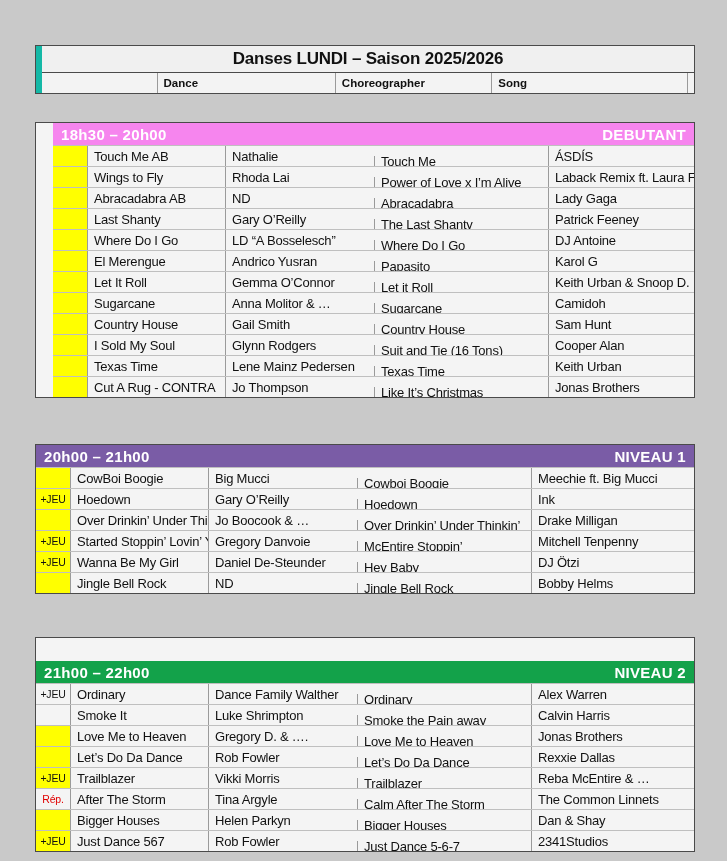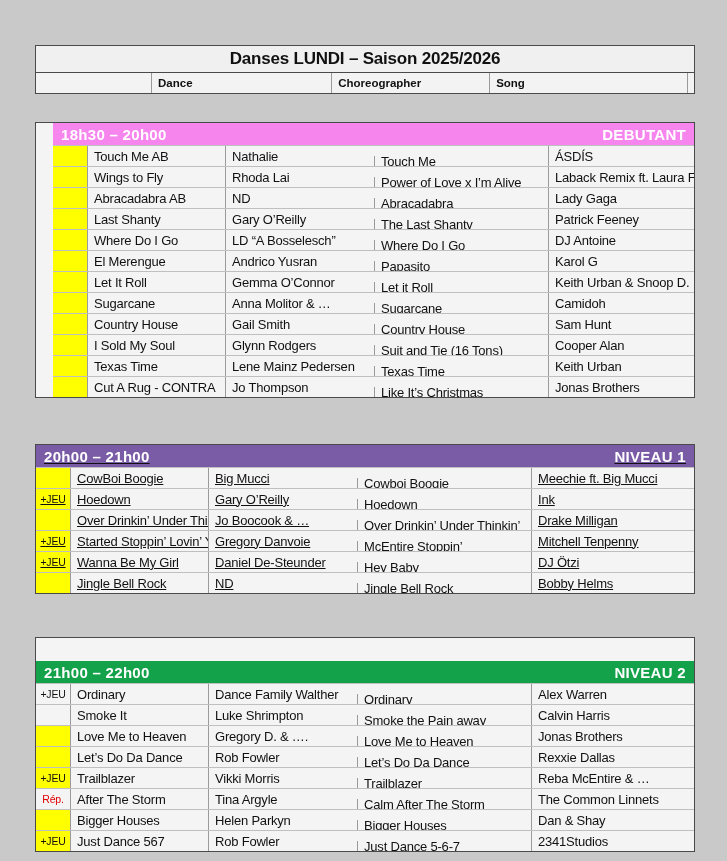--- a/index.html
+++ b/index.html
@@ -12,7 +12,7 @@
   .content{width:660px;margin-left:35px;padding-top:45px;}
 
   
-  .top-table{border:1px solid #4a4a4a;background:#14b8a6;}
+  .top-table{border:1px solid #4a4a4a;background:#14b8a6;padding-left:6px;}
   .title-row{
     height:26px;display:flex;align-items:center;justify-content:center;
     font-size:17px;font-weight:bold;letter-spacing:-0.2px;

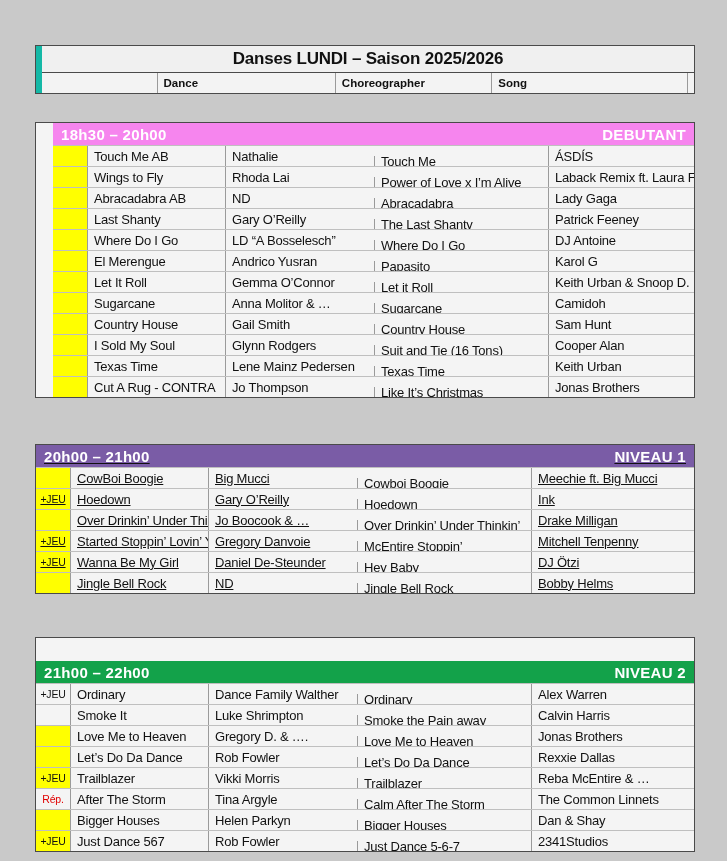--- a/index.html
+++ b/index.html
@@ -34,7 +34,7 @@
   
   .section{border:1px solid #4a4a4a;background:#F4F4F4;}
   .sec1{margin-top:28px;padding-left:17px;}
-  .sec2{margin-top:46px;text-decoration:underline;}
+  .sec2{margin-top:46px;}
   .sec3{margin-top:43px;}
   .sec-bar{
     height:22px;display:flex;justify-content:space-between;align-items:center;

